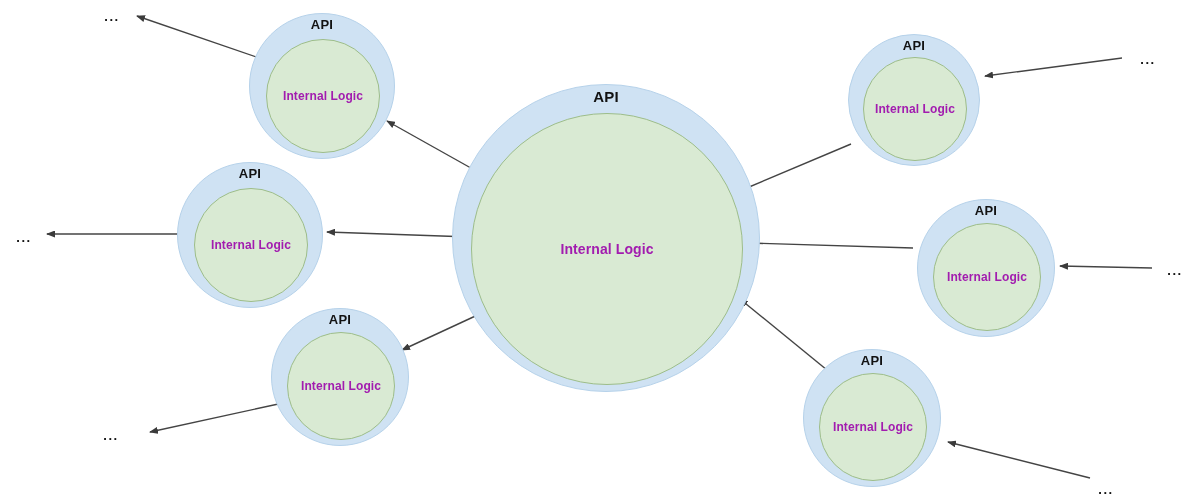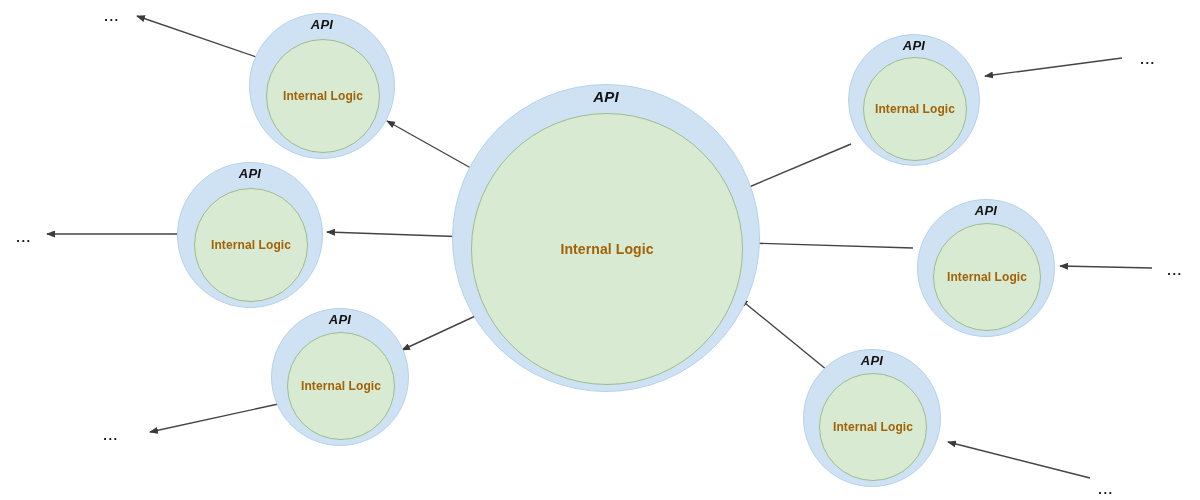--- a/index.html
+++ b/index.html
@@ -50,7 +50,6 @@
     font-weight: bold;
     color: #121212;
     letter-spacing: 0.2px;
-    font-style: italic;
   }
   .inner-label {
     font-weight: bold;

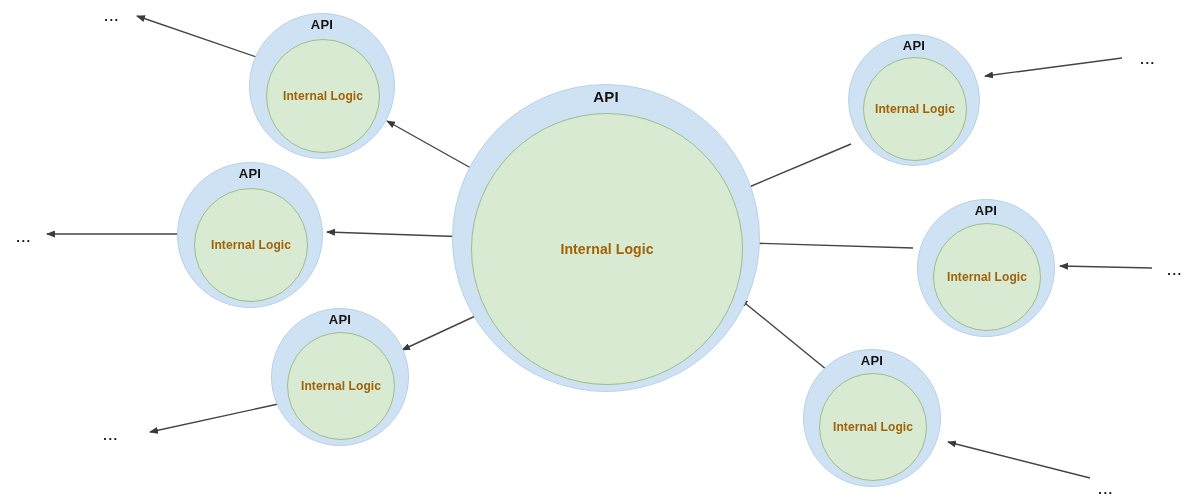--- a/index.html
+++ b/index.html
@@ -53,7 +53,7 @@
   }
   .inner-label {
     font-weight: bold;
-    color: #a16207;
+    color: #a21caf;
     white-space: nowrap;
     text-align: center;
     letter-spacing: 0.1px;

